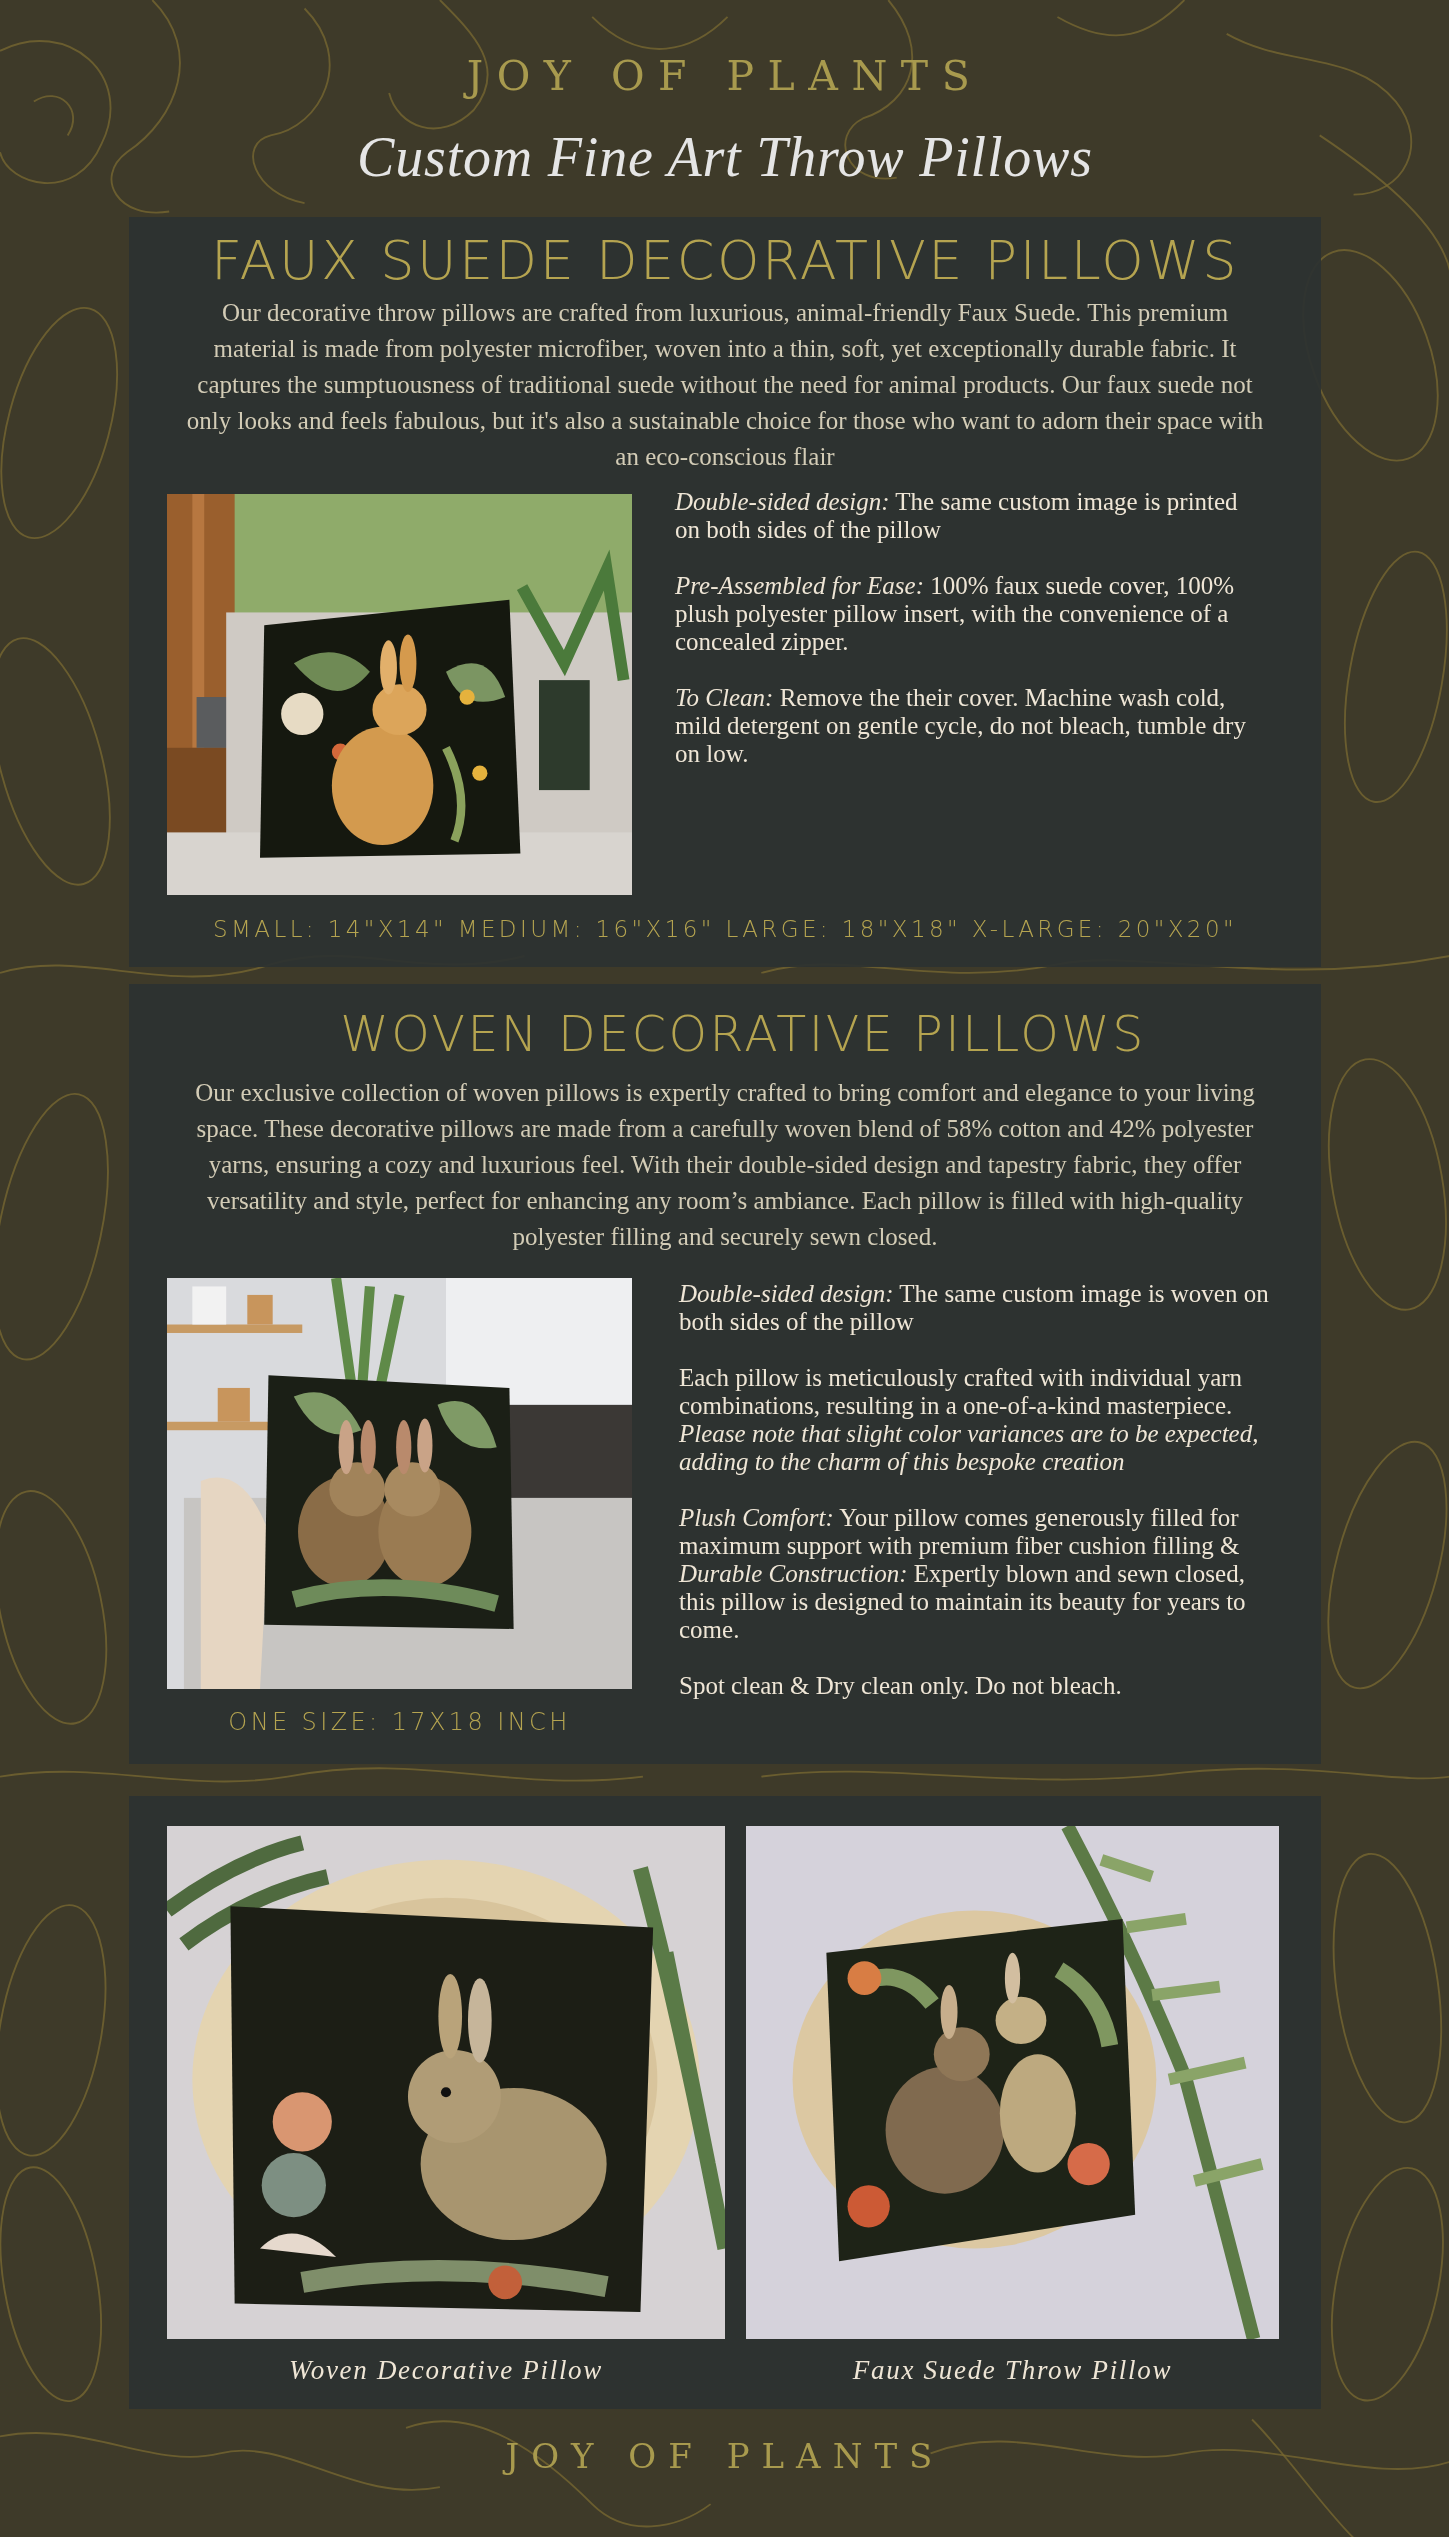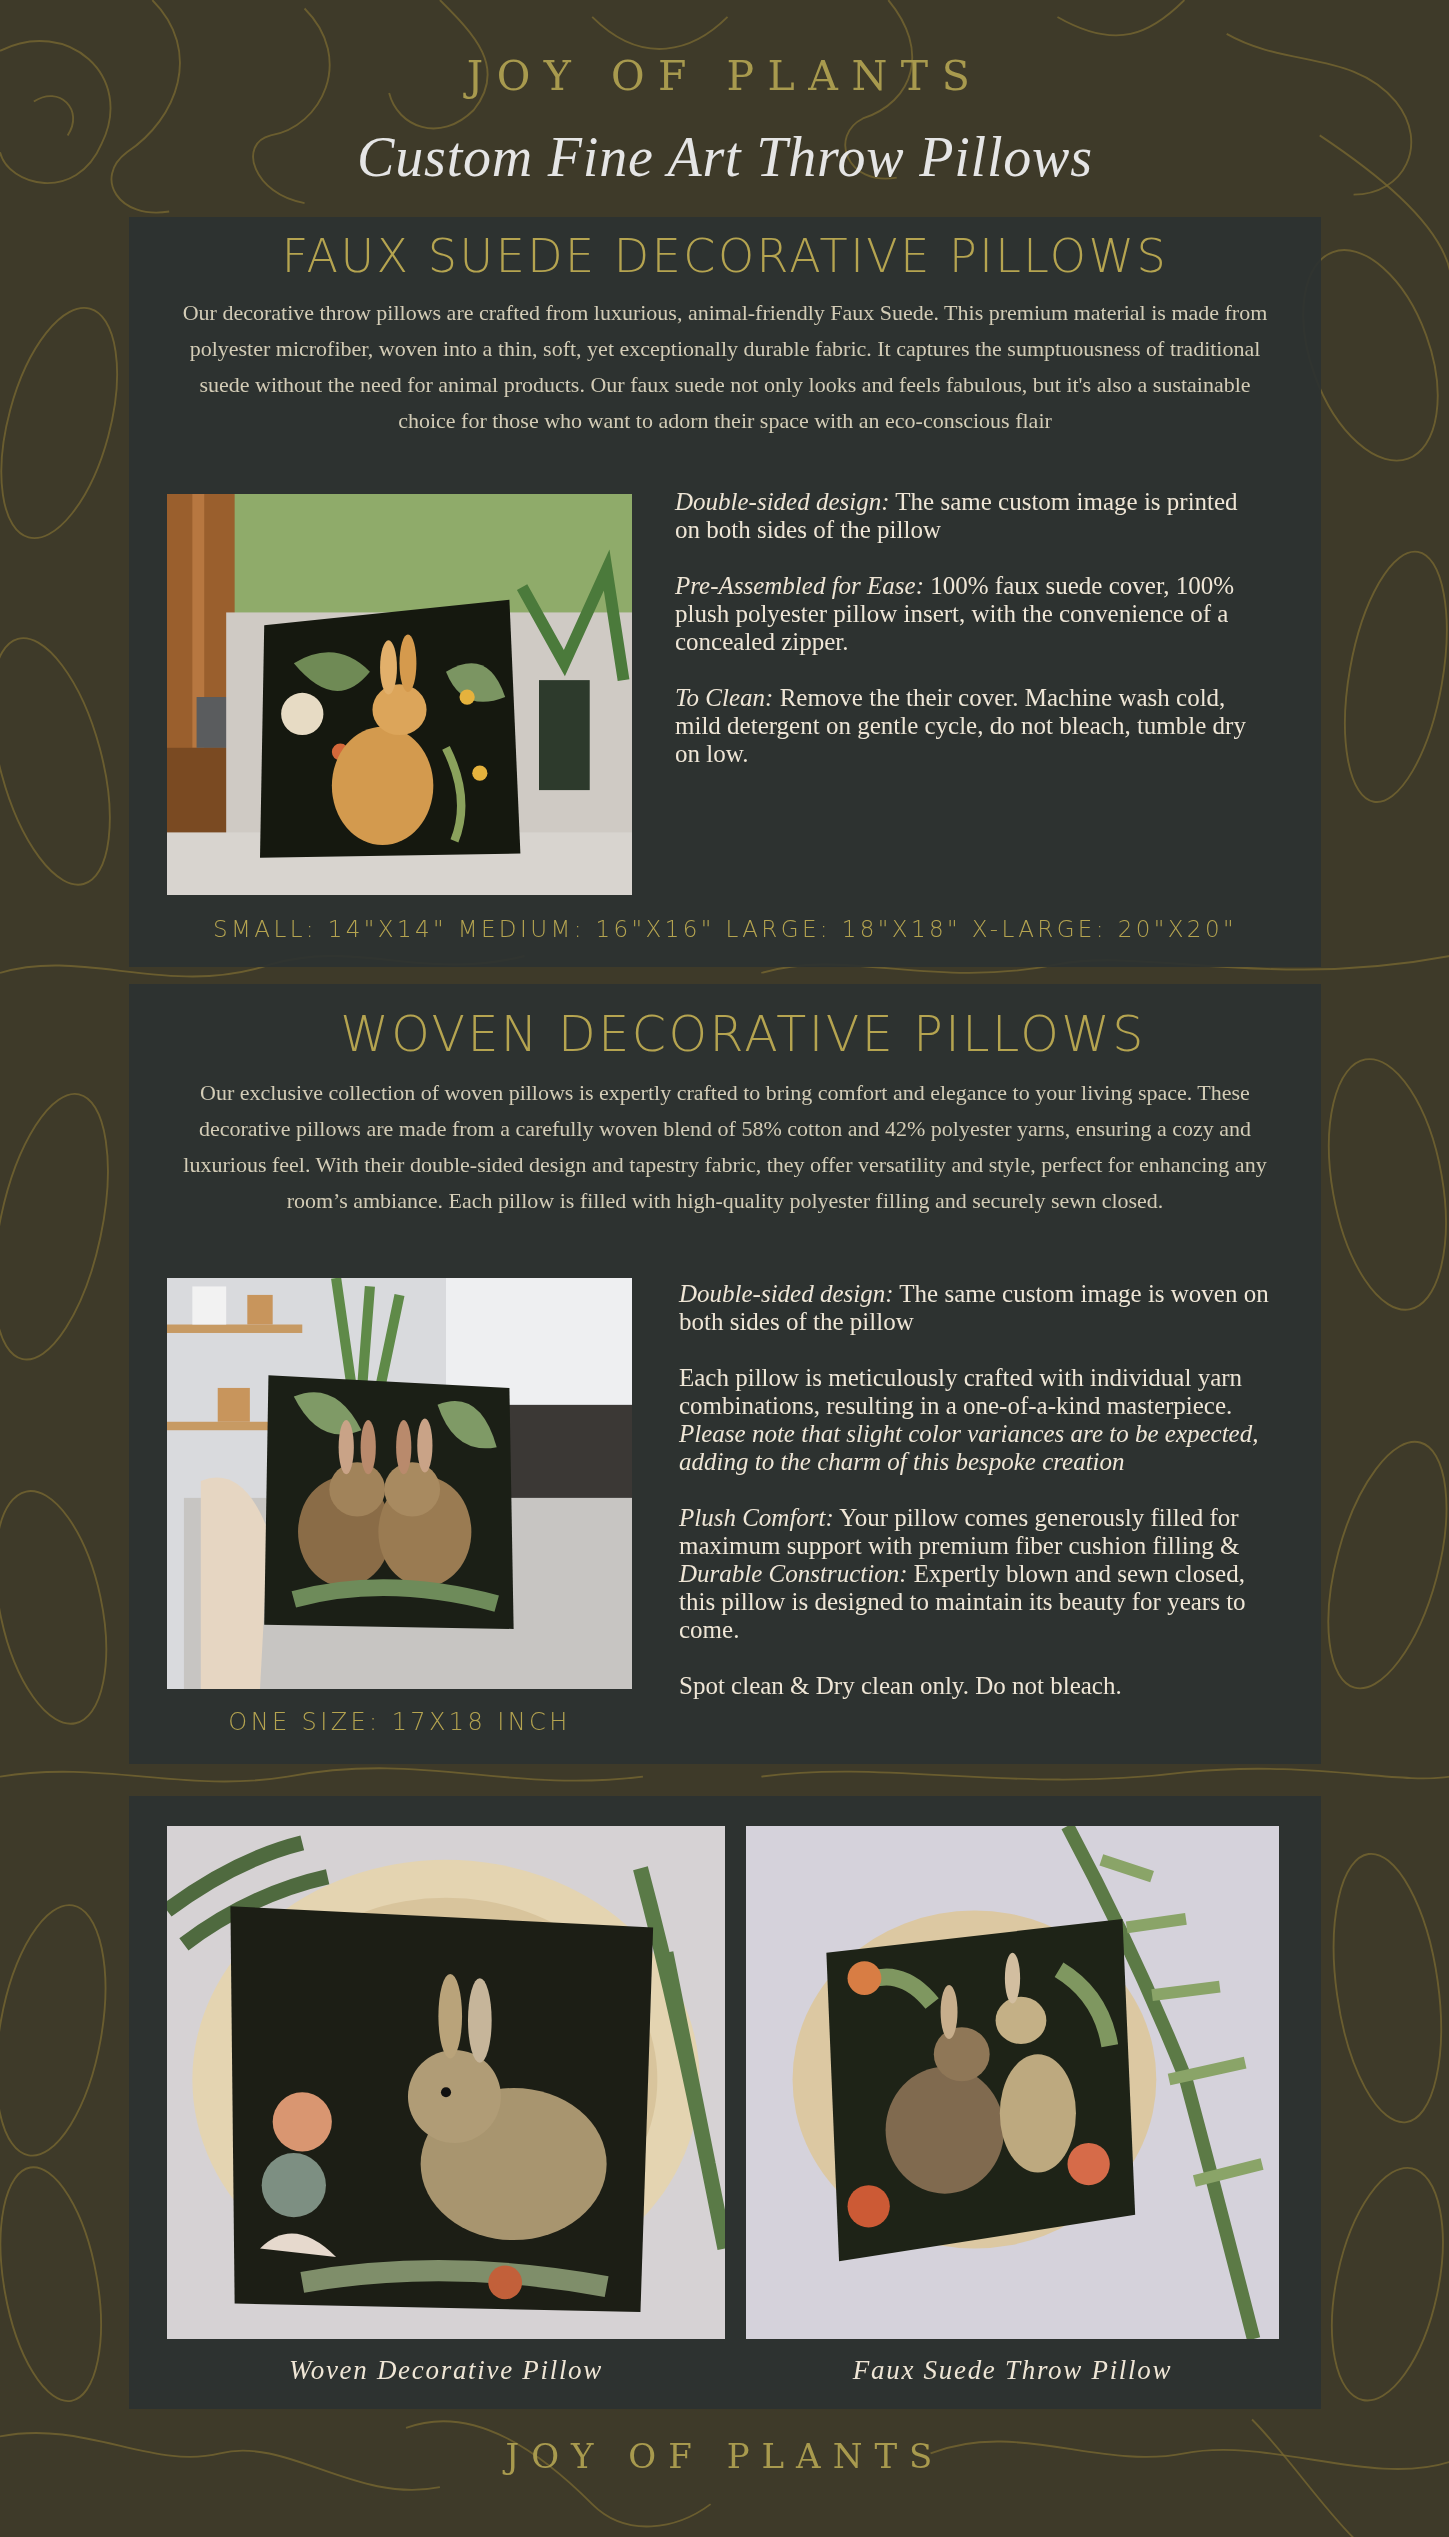--- a/index.html
+++ b/index.html
@@ -110,7 +110,7 @@
 <div class="script-title">Custom Fine Art Throw Pillows</div>
 
 <section class="panel panel-1">
-  <h2 class="section-title" style="top:12px;font-size:46px;">FAUX SUEDE DECORATIVE PILLOWS</h2>
+  <h2 class="section-title" style="top:12px;font-size:54px;">FAUX SUEDE DECORATIVE PILLOWS</h2>
   <p class="intro" style="top:78px;">Our decorative throw pillows are crafted from luxurious, animal-friendly Faux Suede. This premium material is made from polyester microfiber, woven into a thin, soft, yet exceptionally durable fabric. It captures the sumptuousness of traditional suede without the need for animal products. Our faux suede not only looks and feels fabulous, but it's also a sustainable choice for those who want to adorn their space with an eco-conscious flair</p>
 
   <div class="photo" style="left:38px;top:277px;width:465px;height:401px;">

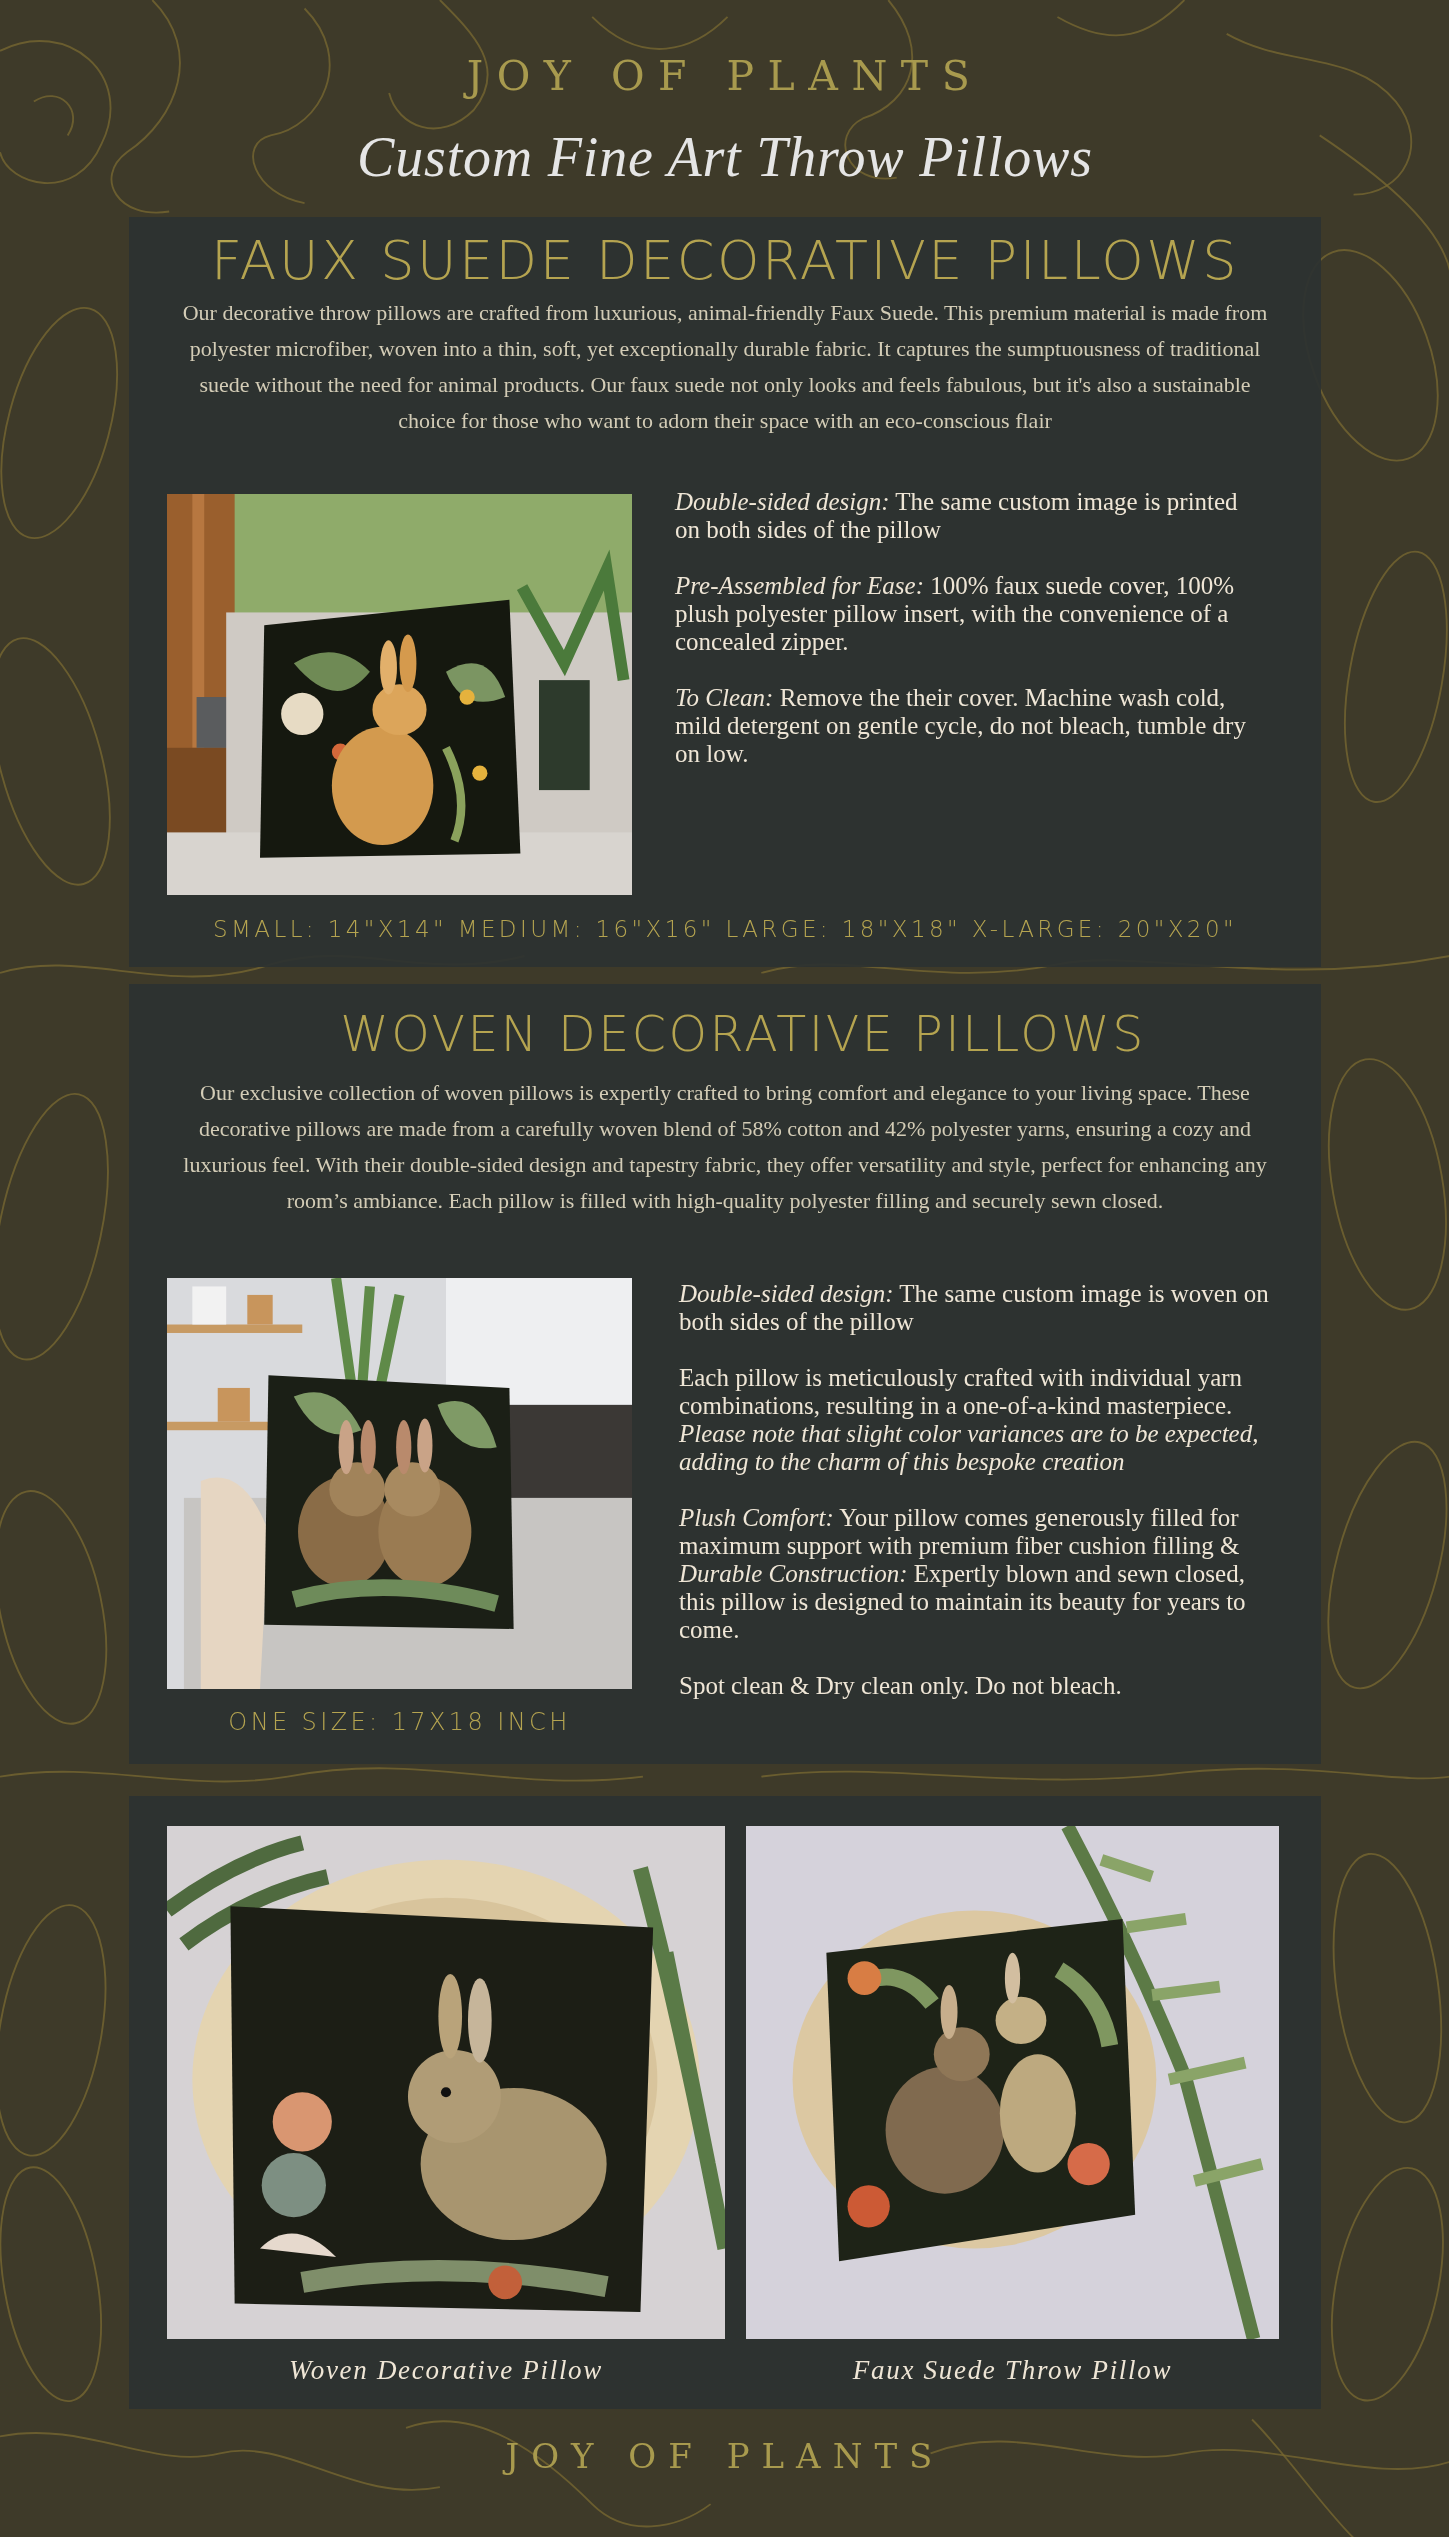--- a/index.html
+++ b/index.html
@@ -41,7 +41,7 @@
   }
   .intro {
     position: absolute; left: 51px; width: 1090px;
-    text-align: center; color: #d3ccb6; font-size: 22px; line-height: 36px;
+    text-align: center; color: #d3ccb6; font-size: 25px; line-height: 36px;
     font-family: "Liberation Serif", serif;
   }
   .photo {

